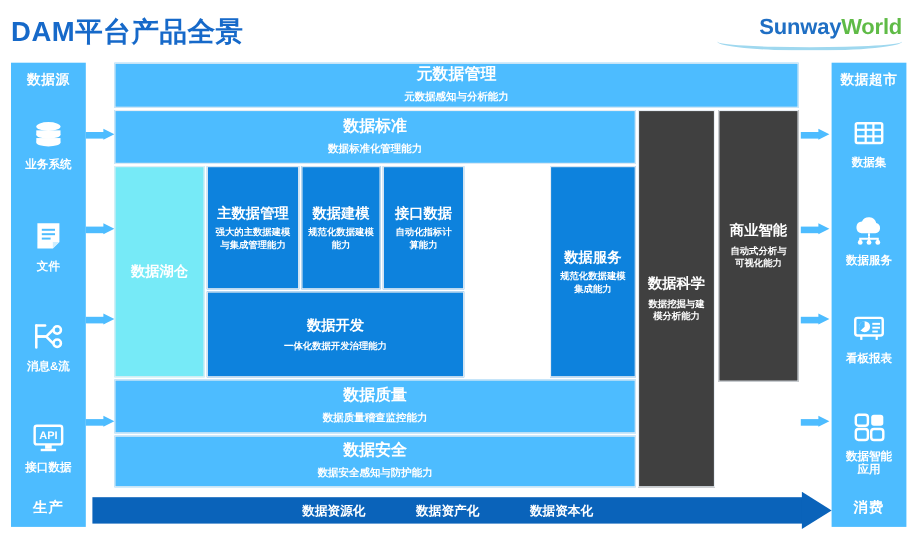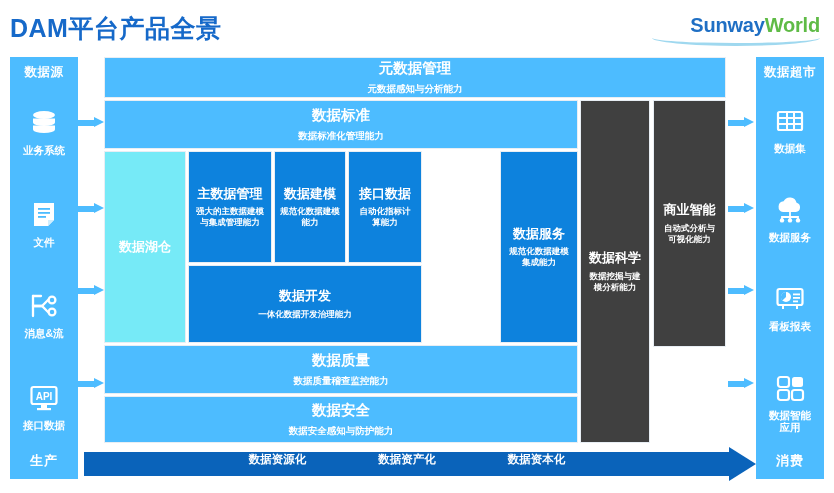--- a/index.html
+++ b/index.html
@@ -121,7 +121,7 @@
   }
   .botarrow .labels{
     position:absolute;left:0;top:0;width:646px;height:24px;
-    display:flex;justify-content:center;gap:72px;
+    display:flex;align-items:center;justify-content:center;gap:46px;
     color:#fff;font-size:11.5px;font-weight:bold;
   }
 </style>

